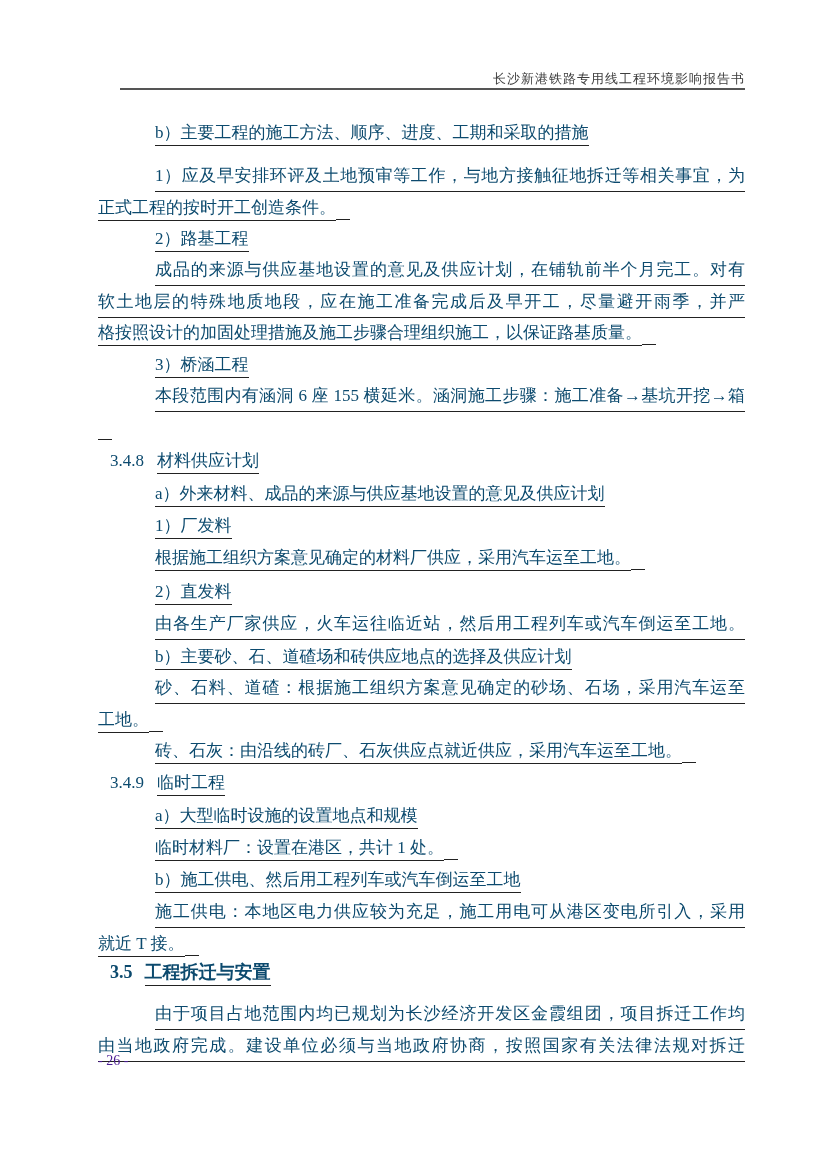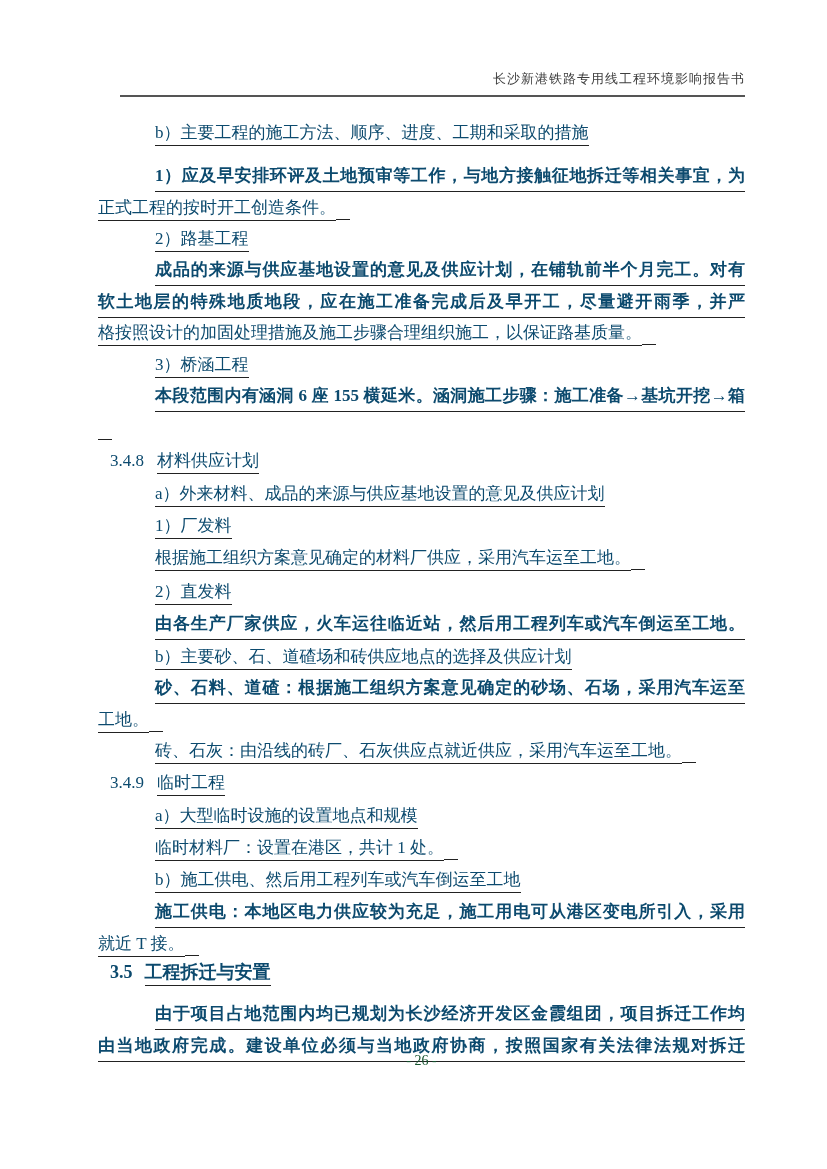--- a/index.html
+++ b/index.html
@@ -12,7 +12,7 @@
   .hdr {
     position:absolute; left:120px; top:70px; width:625px;
     text-align:right; font-size:13px; letter-spacing:1px; color:#3e3e3e;
-    padding-bottom:7px; border-bottom:2px solid #555555;
+    border-bottom:2px solid #555555;
   }
   
   .ln {

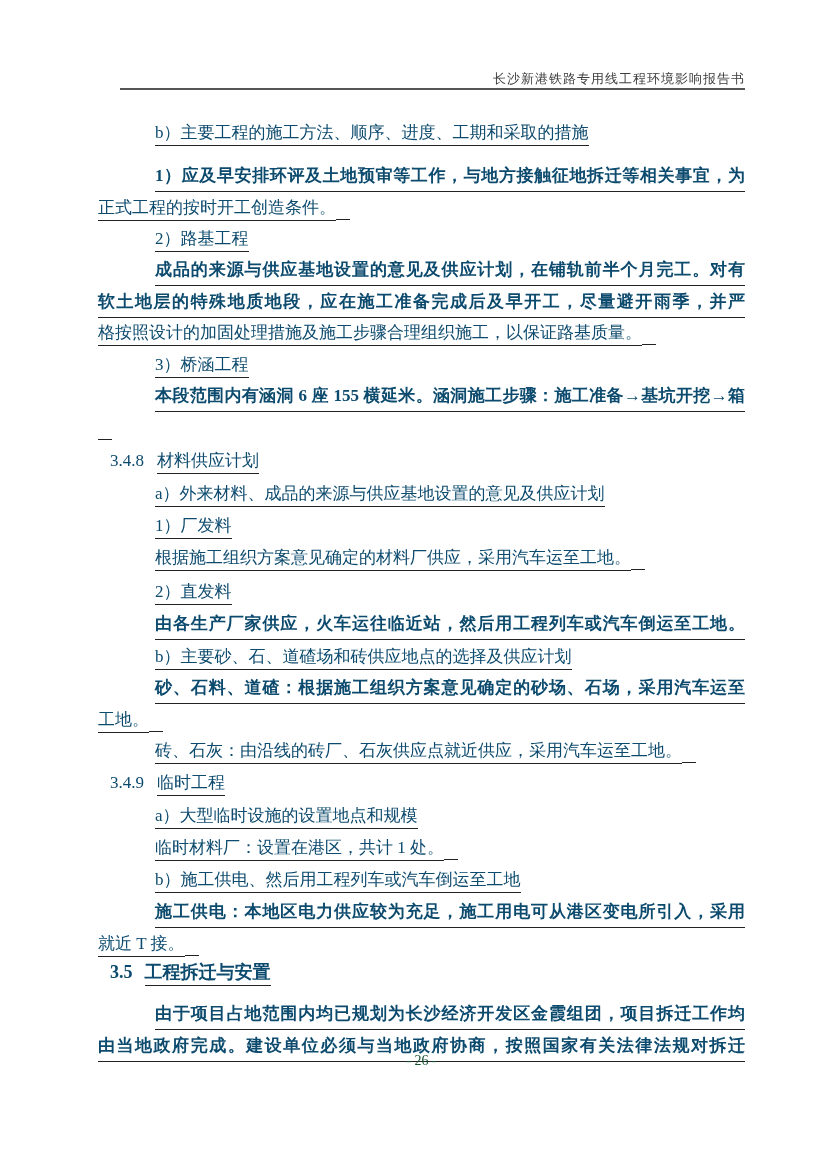--- a/index.html
+++ b/index.html
@@ -24,7 +24,7 @@
   .u { border-bottom:1px solid #222222; padding-bottom:3px; }
   .just .u {
     display:inline-block; width:100%; white-space:normal;
-    text-align:justify; text-align-last:justify;font-weight:bold;
+    text-align:justify; text-align-last:justify;
   }
   .trail {
     display:inline-block; width:14px; height:1px;

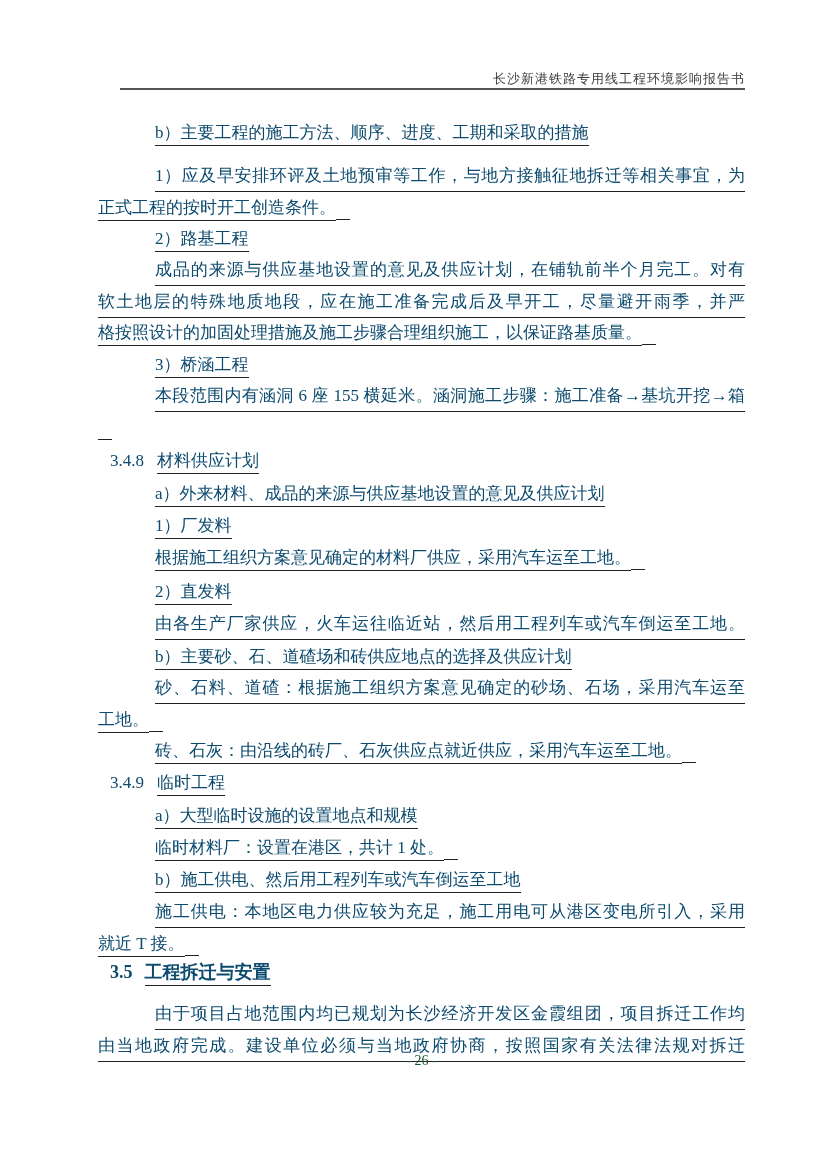--- a/index.html
+++ b/index.html
@@ -36,7 +36,7 @@
   
   .ftr {
     position:absolute; left:98px; top:1053px; width:647px;
-    text-align:center; font-size:14px; color:#14532d;
+    font-size:14px; color:#4c1d95;
   }
 </style>
 </head>

